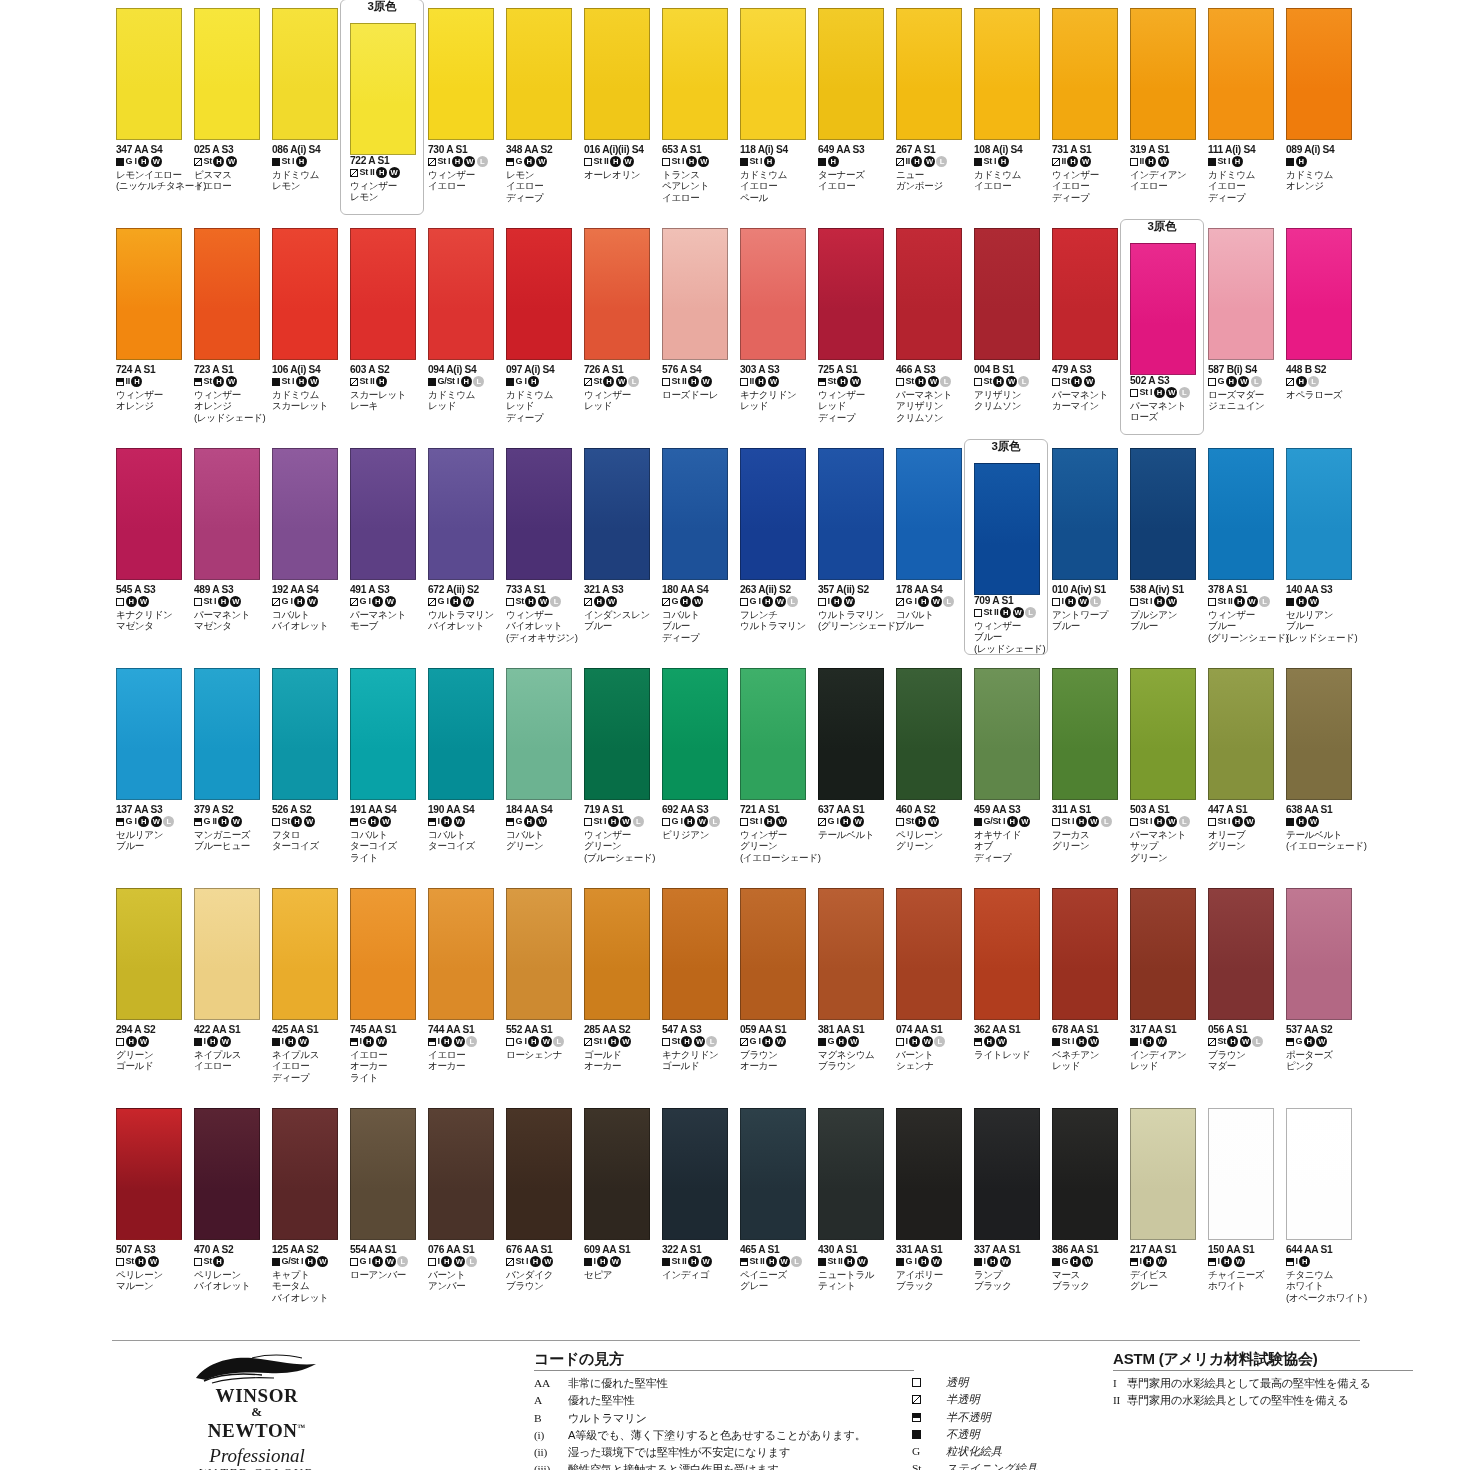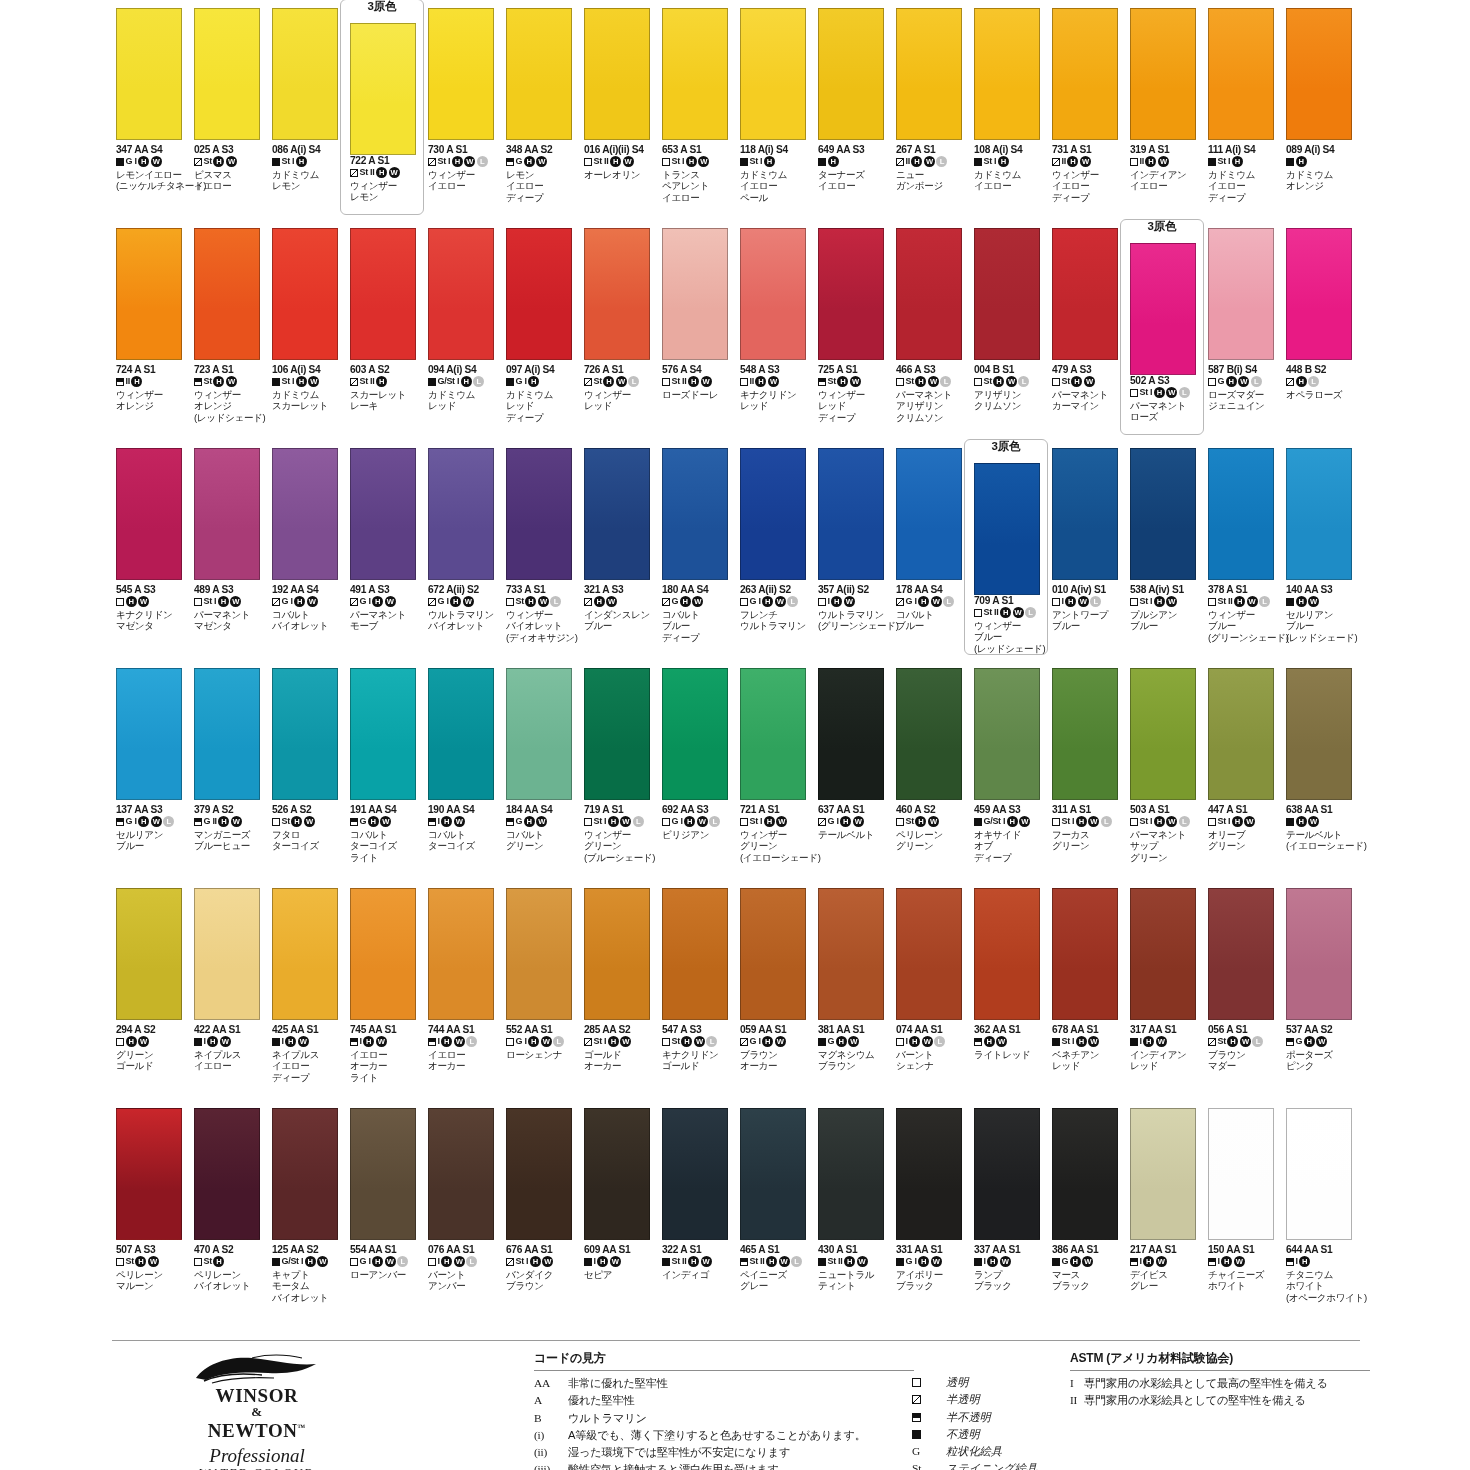--- a/index.html
+++ b/index.html
@@ -630,7 +630,7 @@
         <div class="cell">
           <div class="swatch" style="background: linear-gradient(rgb(234, 127, 119) 0%, rgb(227, 101, 94) 62%, rgb(227, 101, 94) 100%);"></div>
           <div class="meta">
-            <div class="code">548 A S3</div>
+            <div class="code">303 A S3</div>
             <div class="symbols">
               <span class="sym-op "></span>
               <span class="sym-txt">II</span>

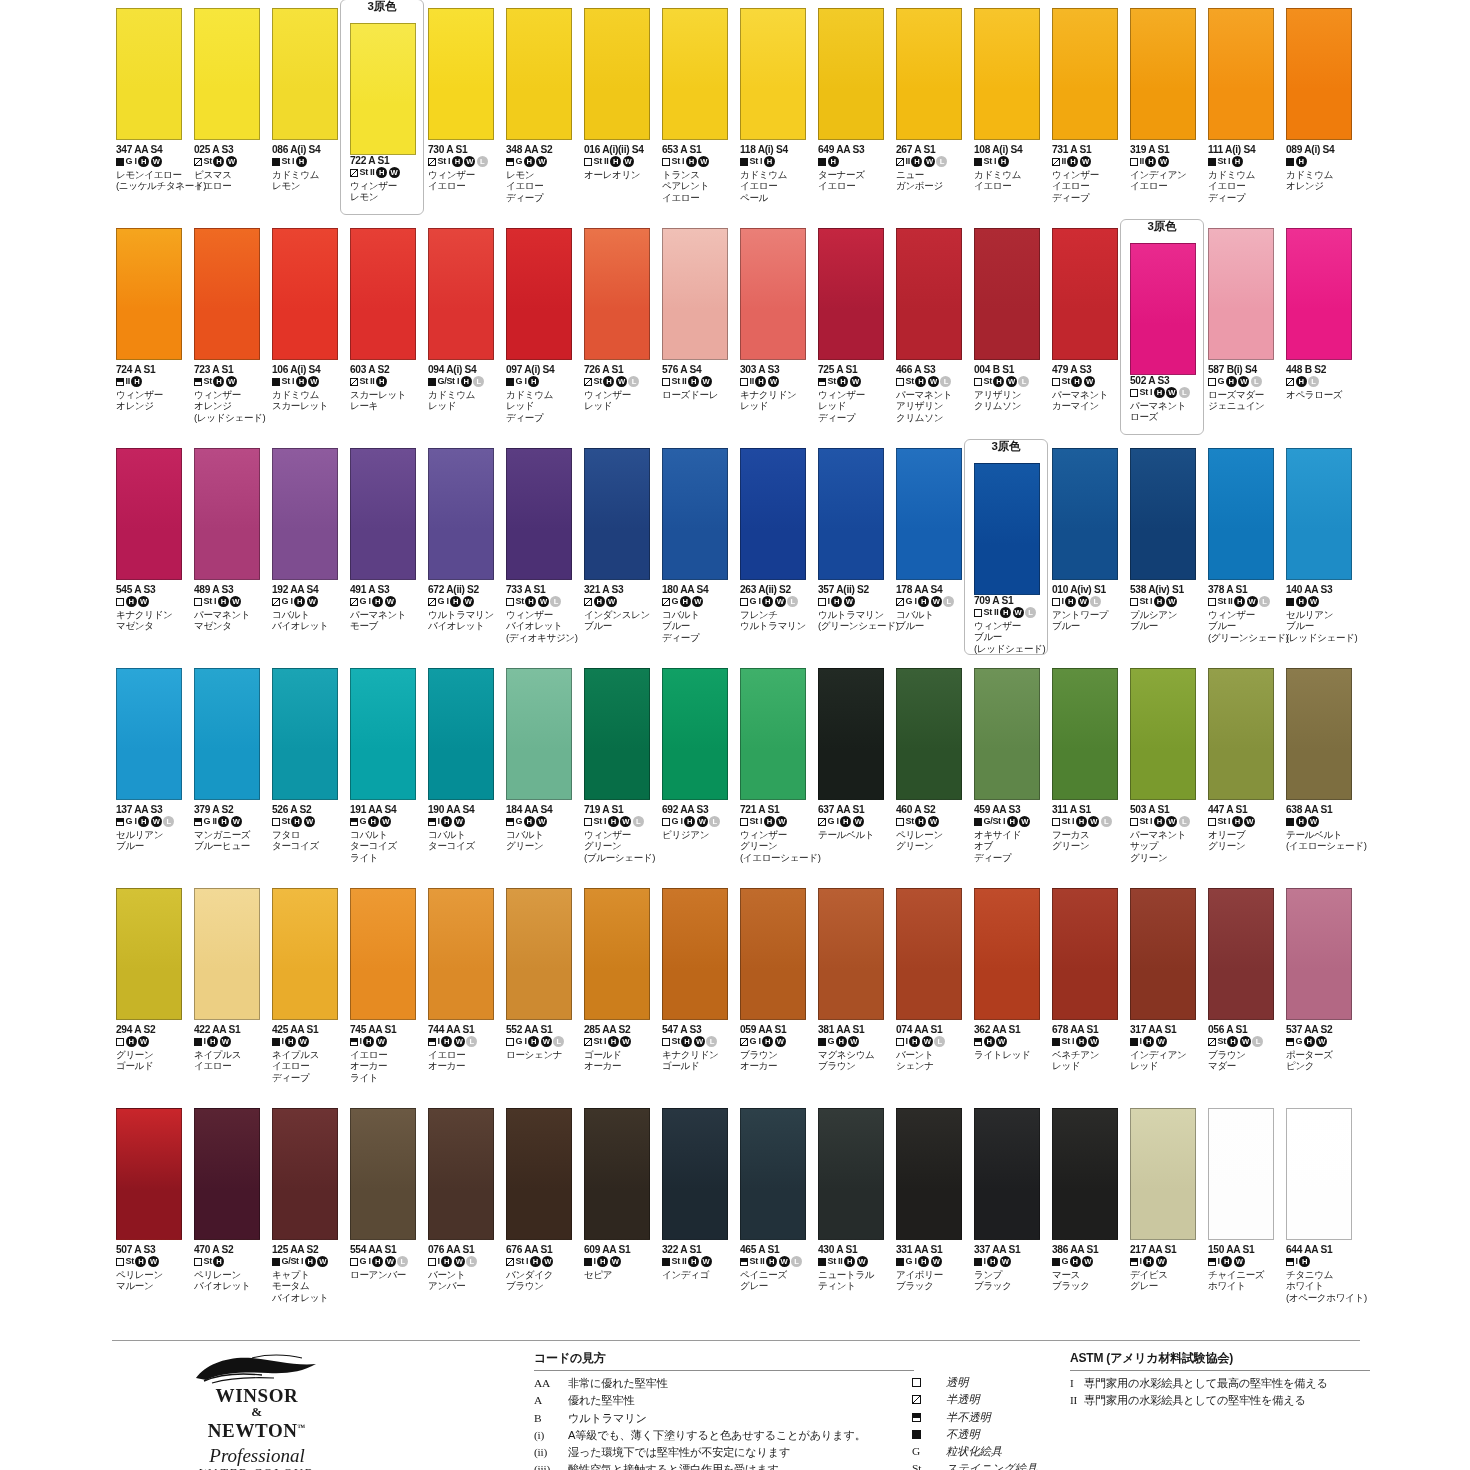--- a/index.html
+++ b/index.html
@@ -193,7 +193,7 @@
   #legastm { left: 1070px; top: 10px; width: 300px; }
 
   .legend-title {
-    font-size: 12px;
+    font-size: 15px;
     font-weight: bold;
     padding-bottom: 3px;
     margin-bottom: 4px;

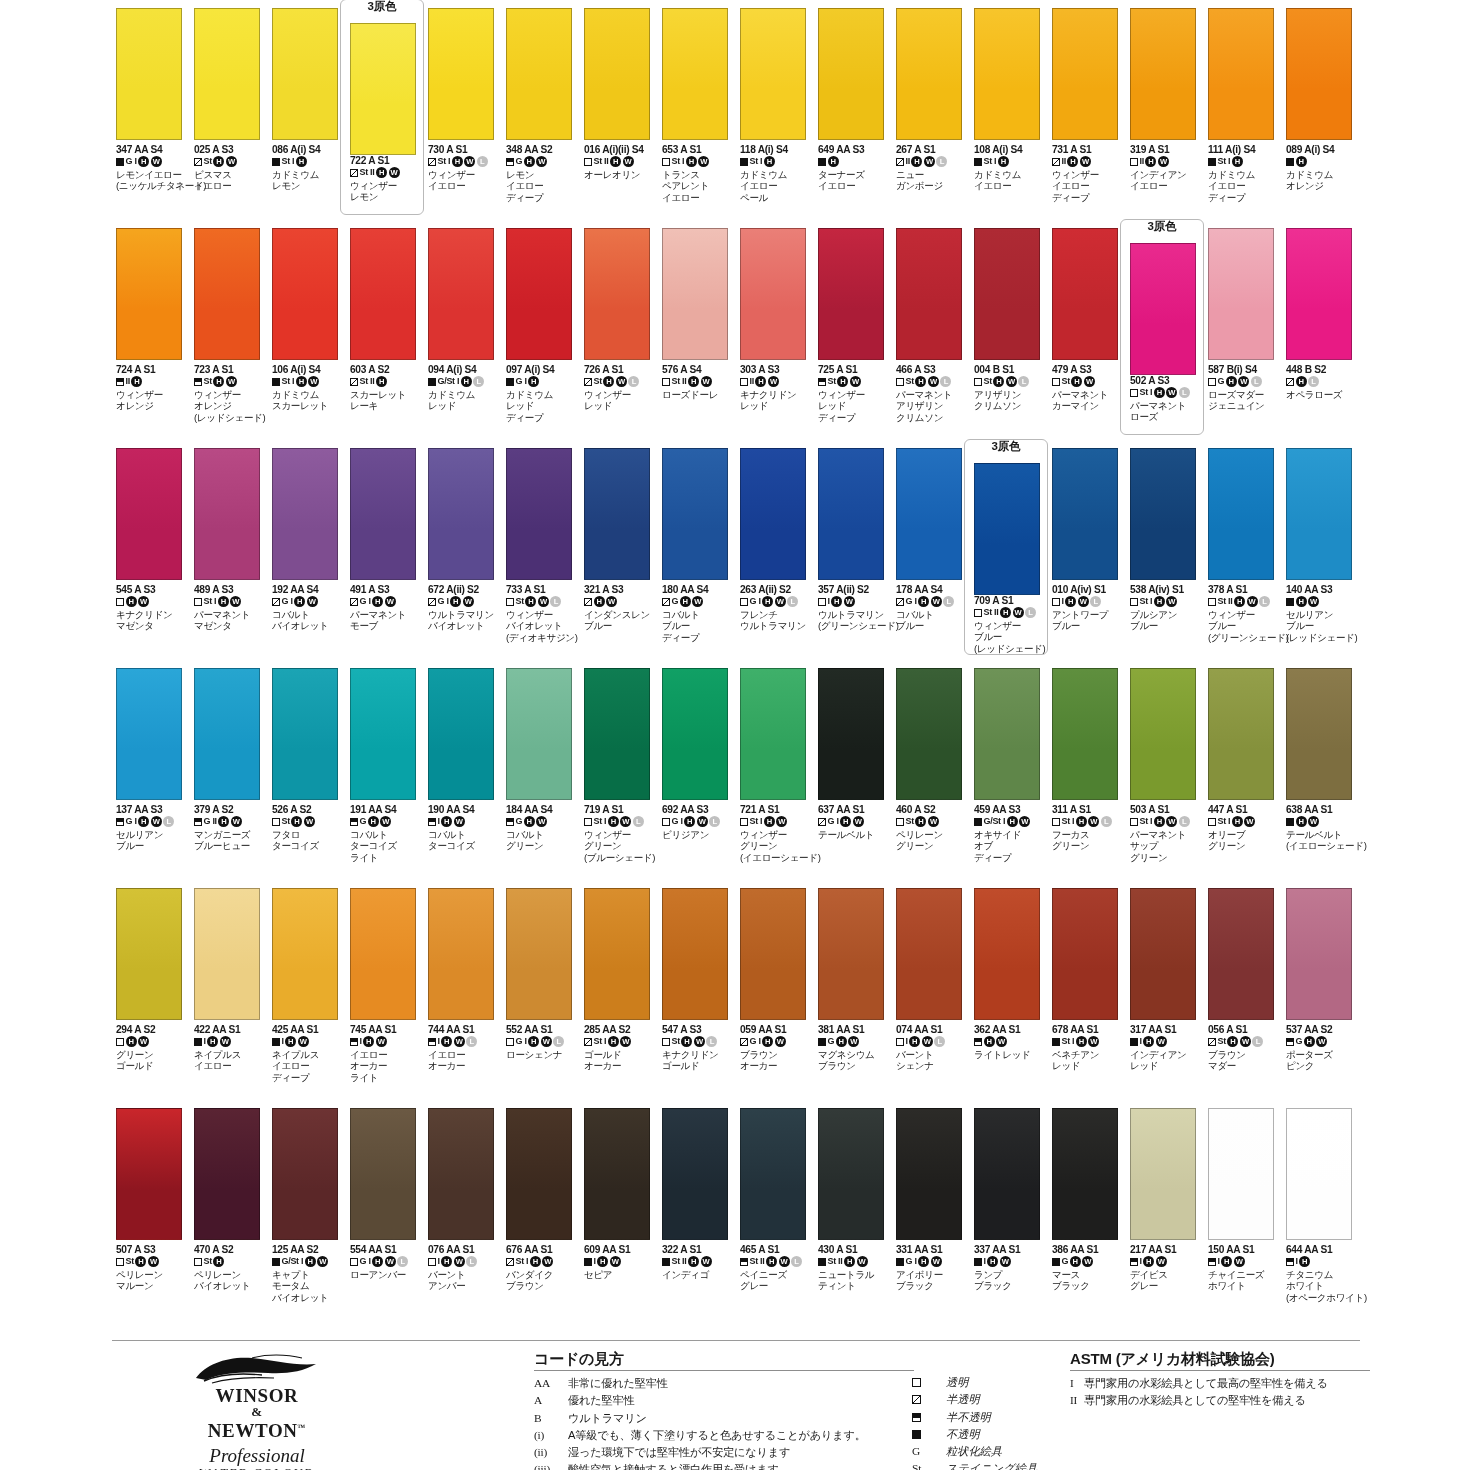--- a/index.html
+++ b/index.html
@@ -190,7 +190,7 @@
   .legend-col { position: absolute; font-size: 11.2px; line-height: 17.2px; }
   #legcode { left: 534px; top: 10px; width: 380px; }
   #legsym  { left: 912px; top: 10px; width: 175px; }
-  #legastm { left: 1070px; top: 10px; width: 300px; }
+  #legastm { left: 1113px; top: 10px; width: 300px; }
 
   .legend-title {
     font-size: 15px;

